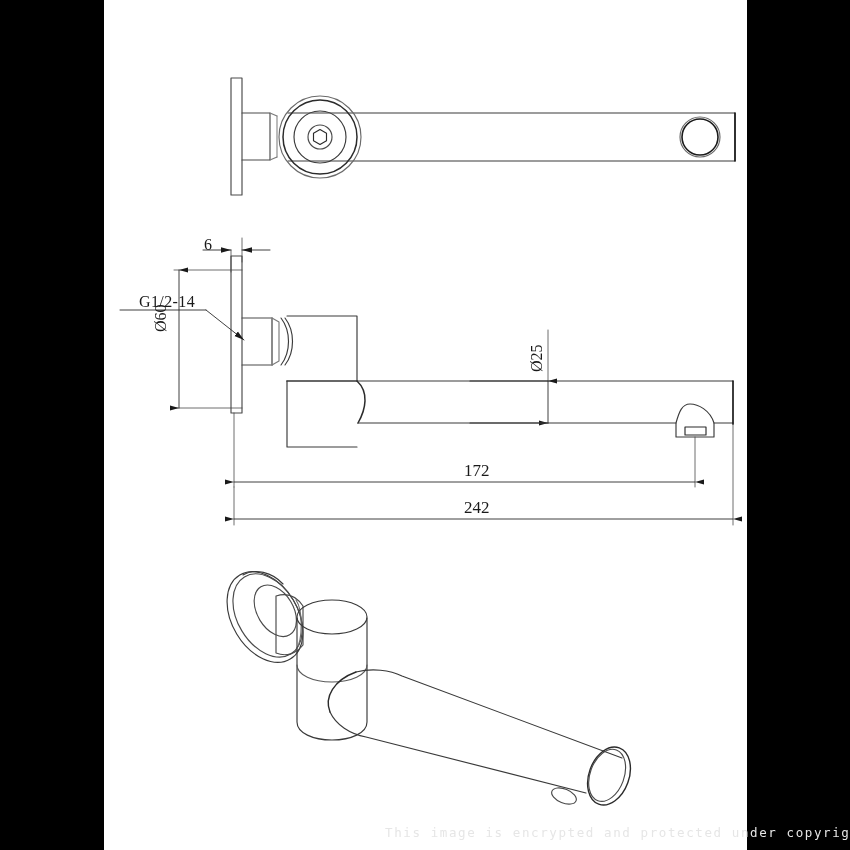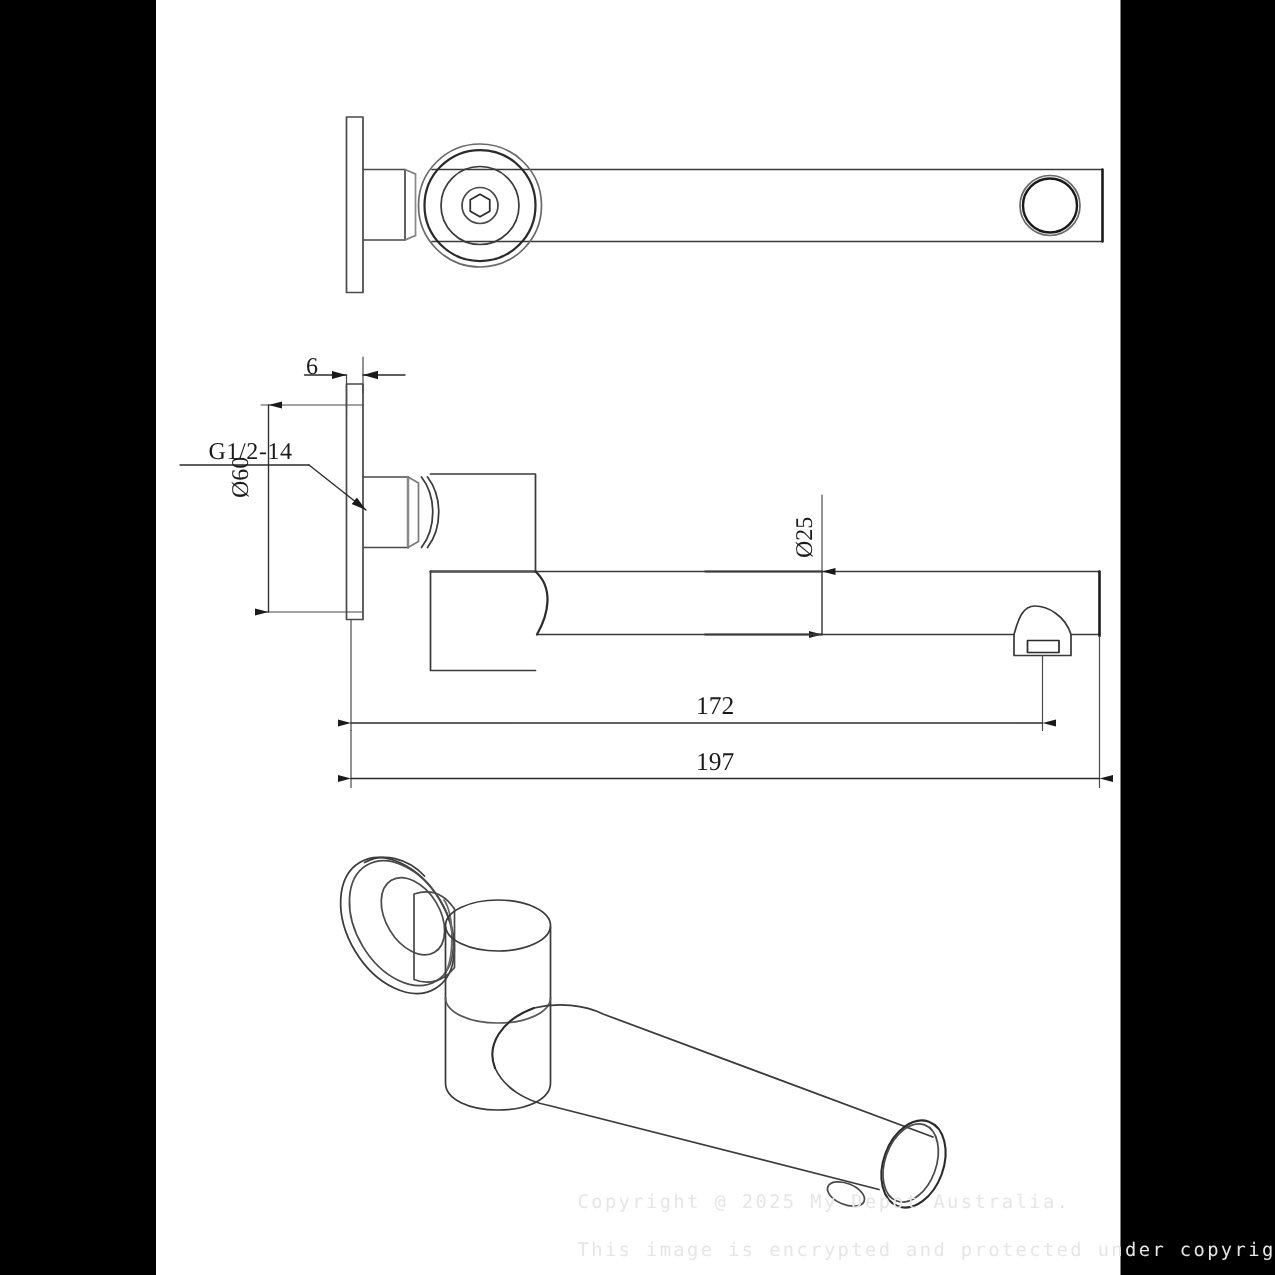--- a/index.html
+++ b/index.html
@@ -199,7 +199,7 @@
 
     <span style="position:absolute;left:464px;top:461px;font-size:17px;color:#1a1a1a;">172</span>
 
-    <span style="position:absolute;left:464px;top:498px;font-size:17px;color:#1a1a1a;">197</span>
+    <span style="position:absolute;left:464px;top:498px;font-size:17px;color:#1a1a1a;">242</span>
   </div>
 
   <div class="wm" id="wm-line-1">Copyright @ 2025 My Depot Australia.</div>

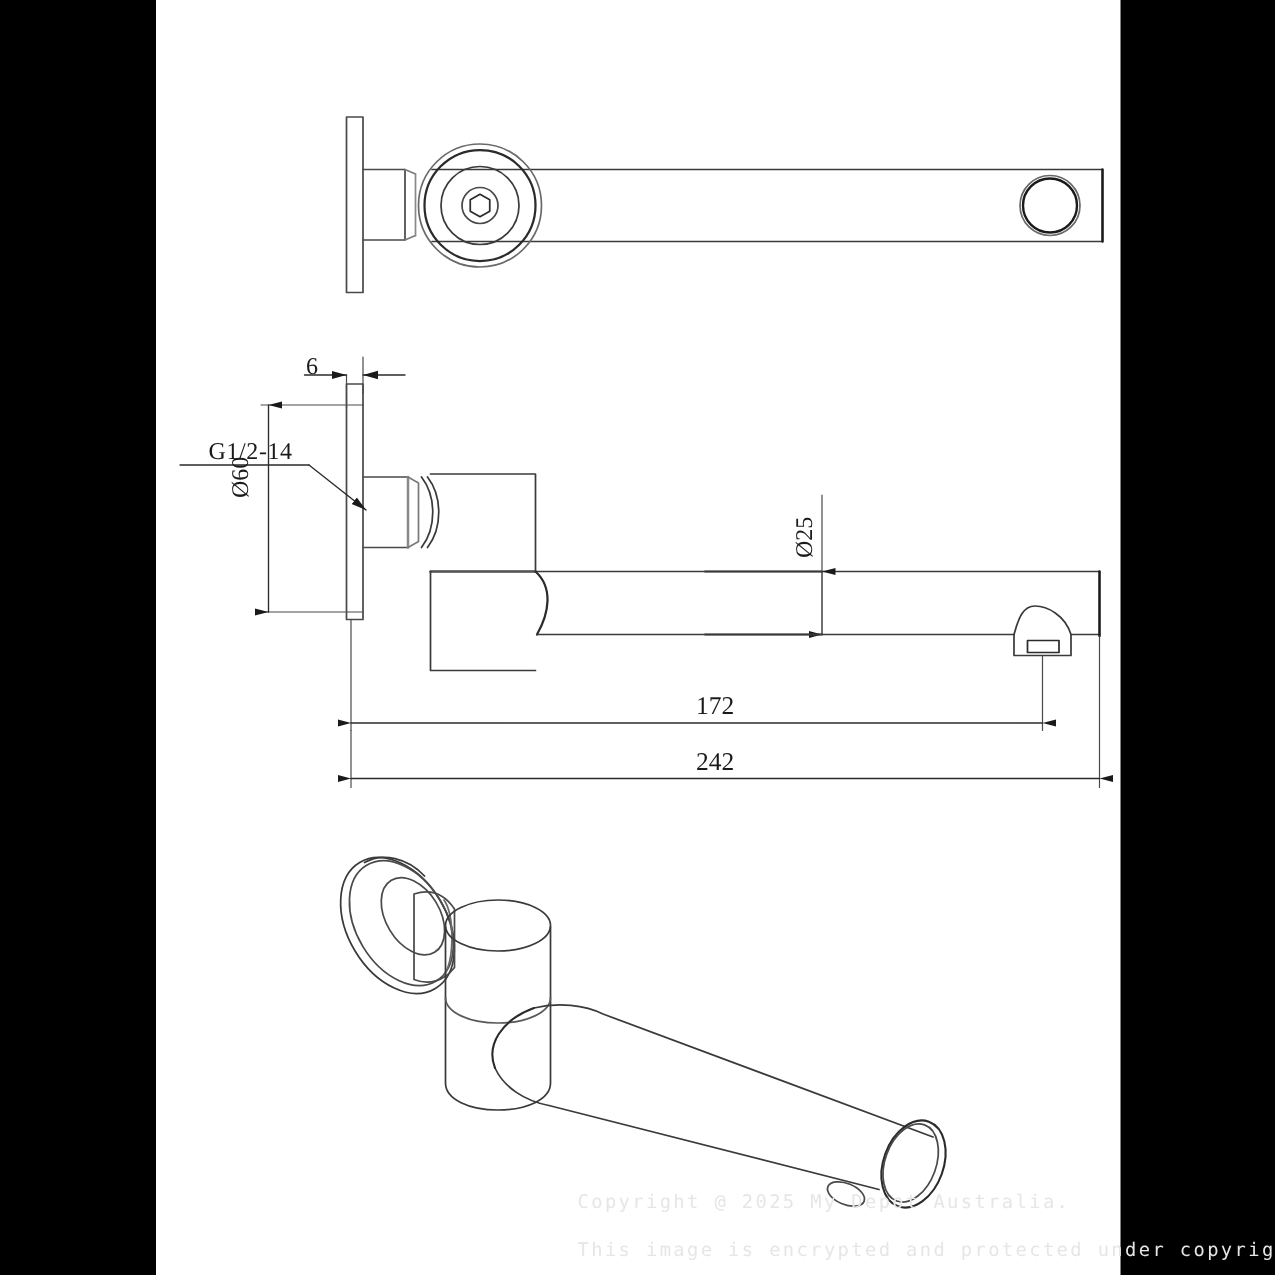--- a/index.html
+++ b/index.html
@@ -202,7 +202,6 @@
     <span style="position:absolute;left:464px;top:498px;font-size:17px;color:#1a1a1a;">242</span>
   </div>
 
-  <div class="wm" id="wm-line-1">Copyright @ 2025 My Depot Australia.</div>
   <div class="wm" id="wm-line-2">This image is encrypted and protected under copyright law.</div>
 
 </div>

